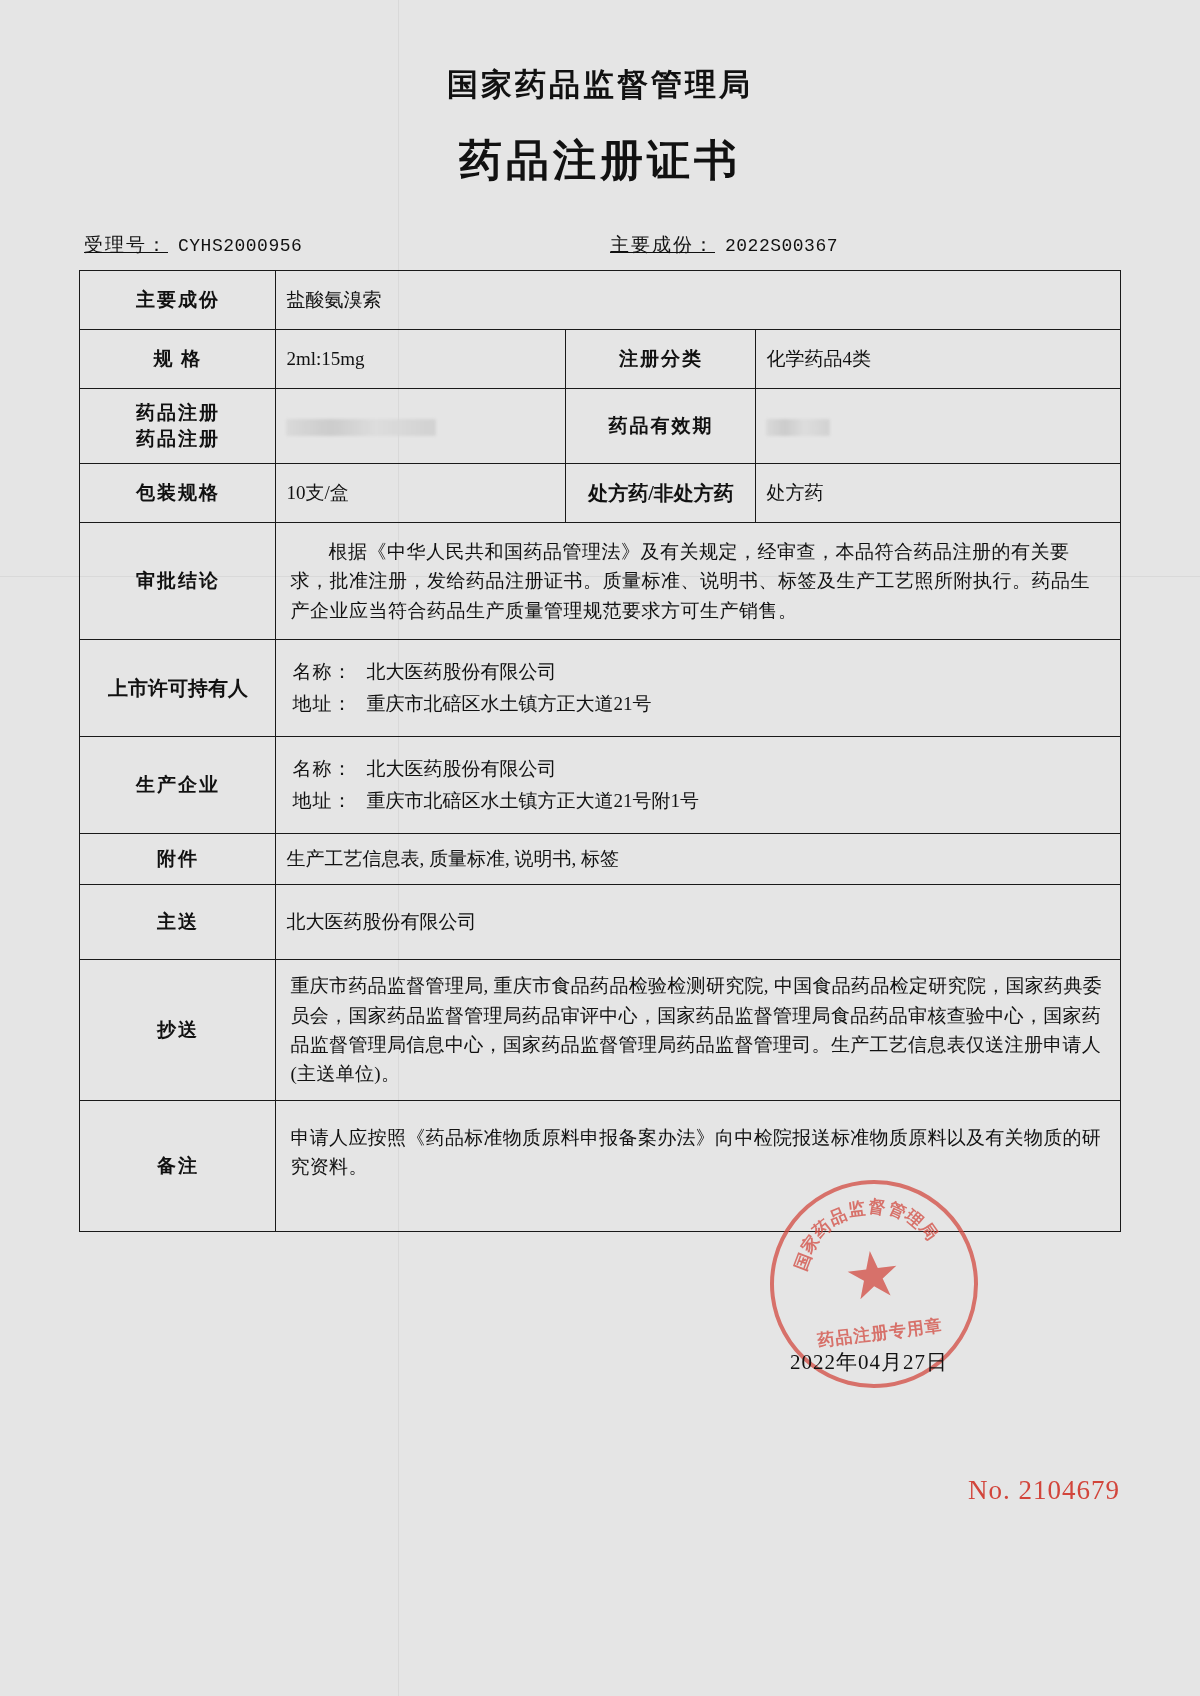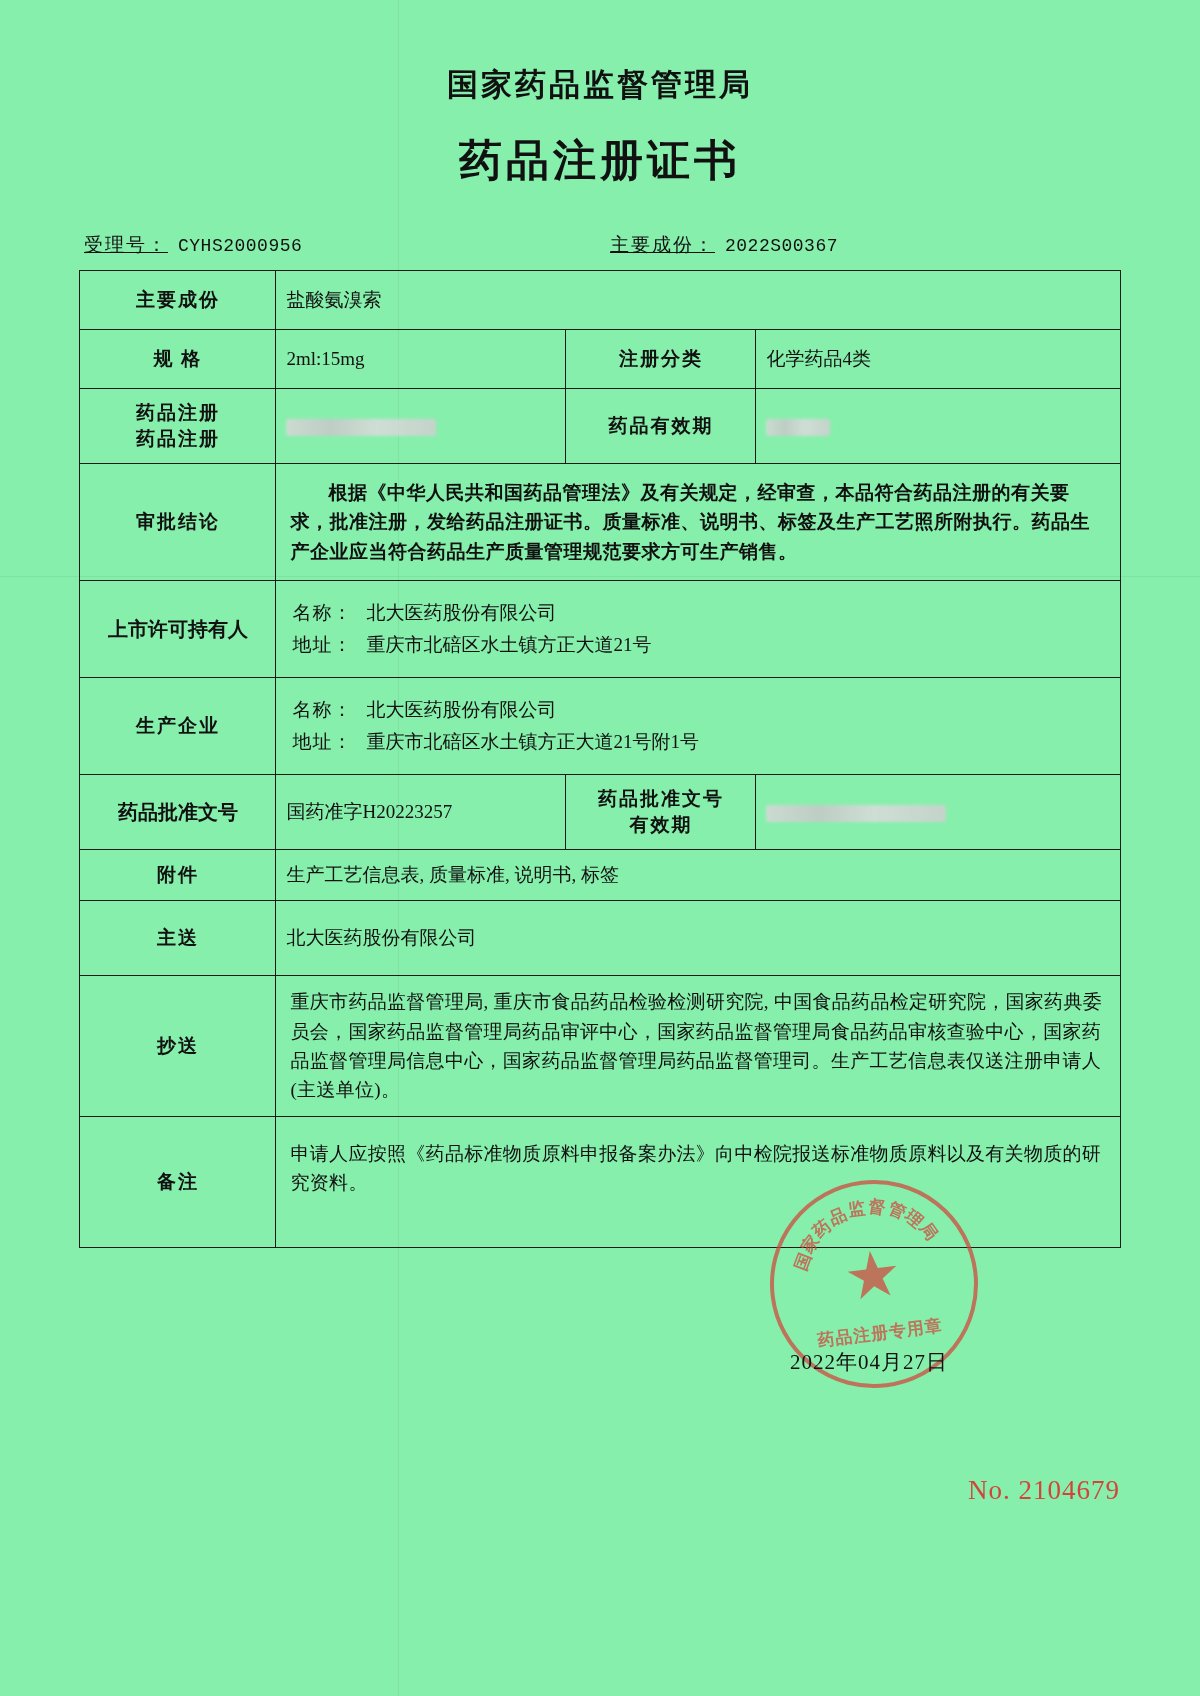--- a/index.html
+++ b/index.html
@@ -20,7 +20,7 @@
     left: 0; top: 0;
     width: 1200px;
     height: 1696px;
-    background: #86efac;
+    background: #e5e5e5;
   }
   
   .fold-v {

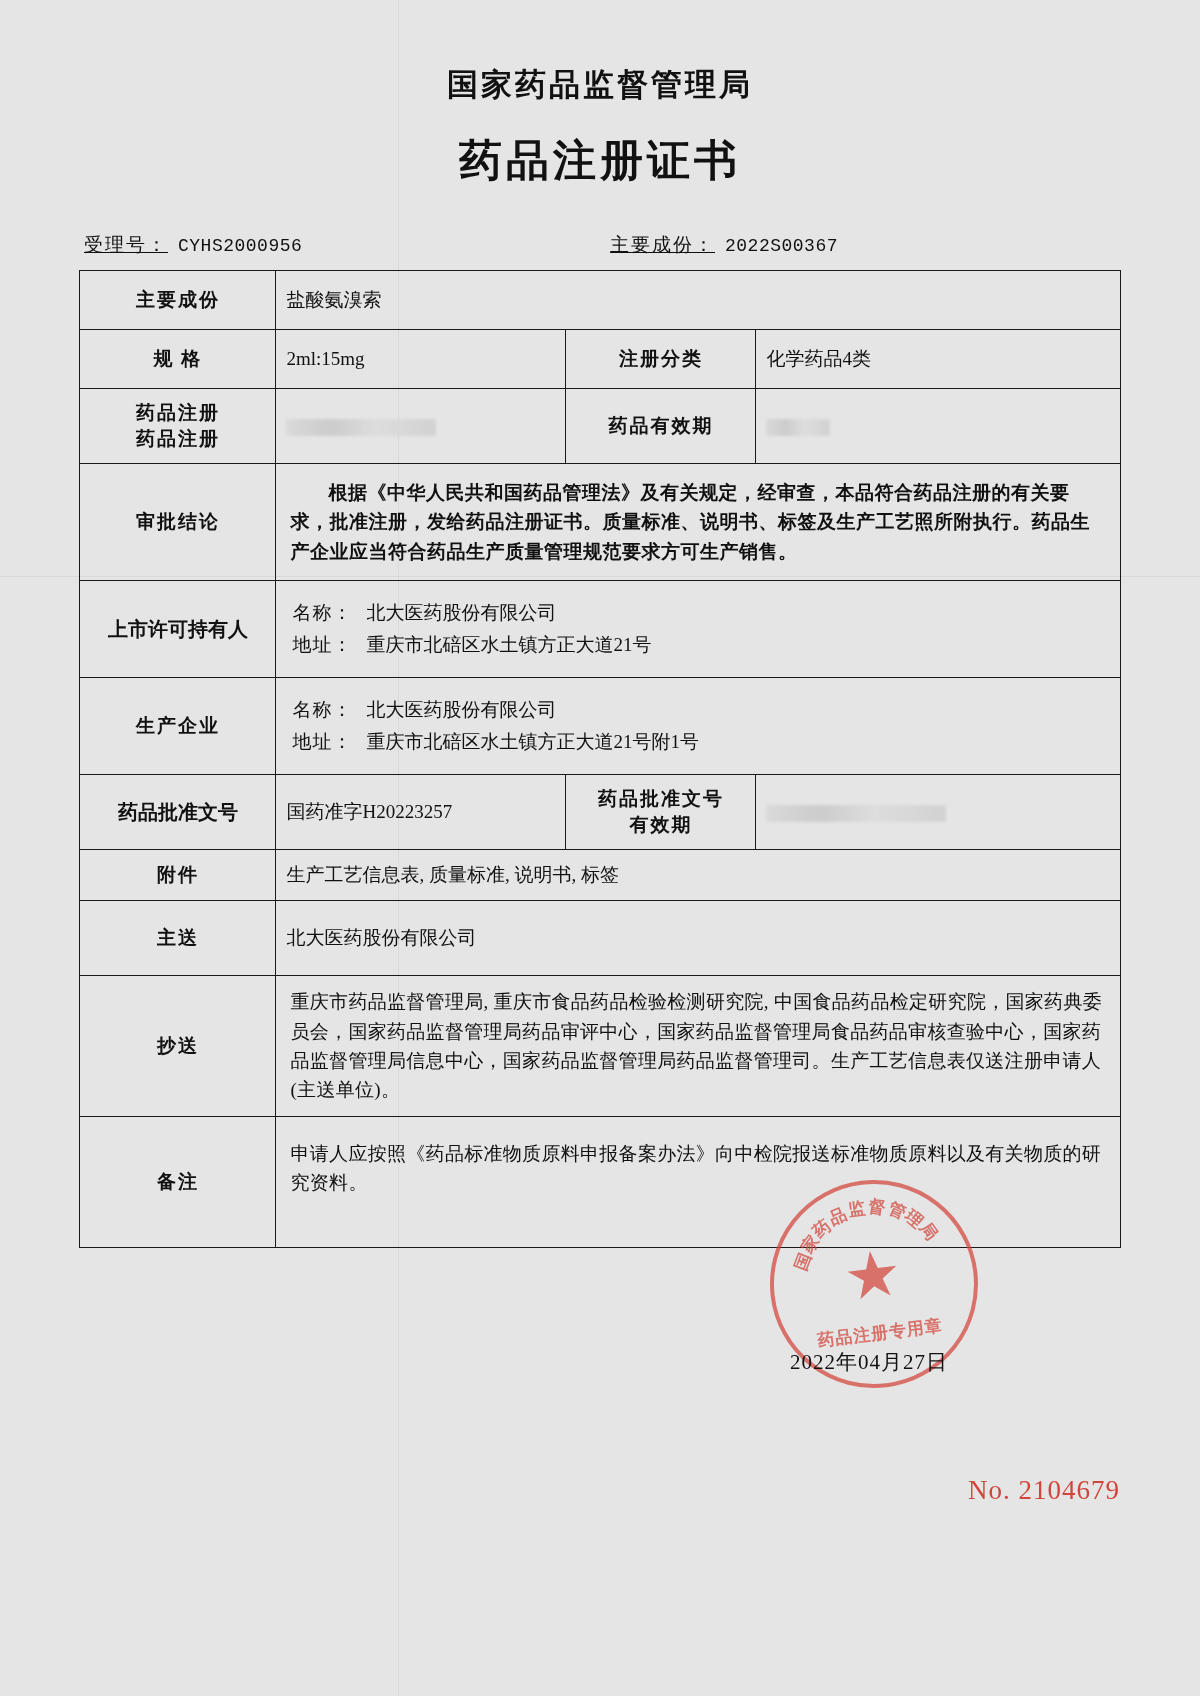--- a/index.html
+++ b/index.html
@@ -273,6 +273,12 @@
       </td>
     </tr>
 
+    <tr>
+      <td class="lbl">包装规格</td>
+      <td class="val" style="height:46px;">10支/盒</td>
+      <td class="lbl2" style="letter-spacing:0px;font-size:20px;">处方药/非处方药</td>
+      <td class="val">处方药</td>
+    </tr>
 
     <tr>
       <td class="lbl">审批结论</td>

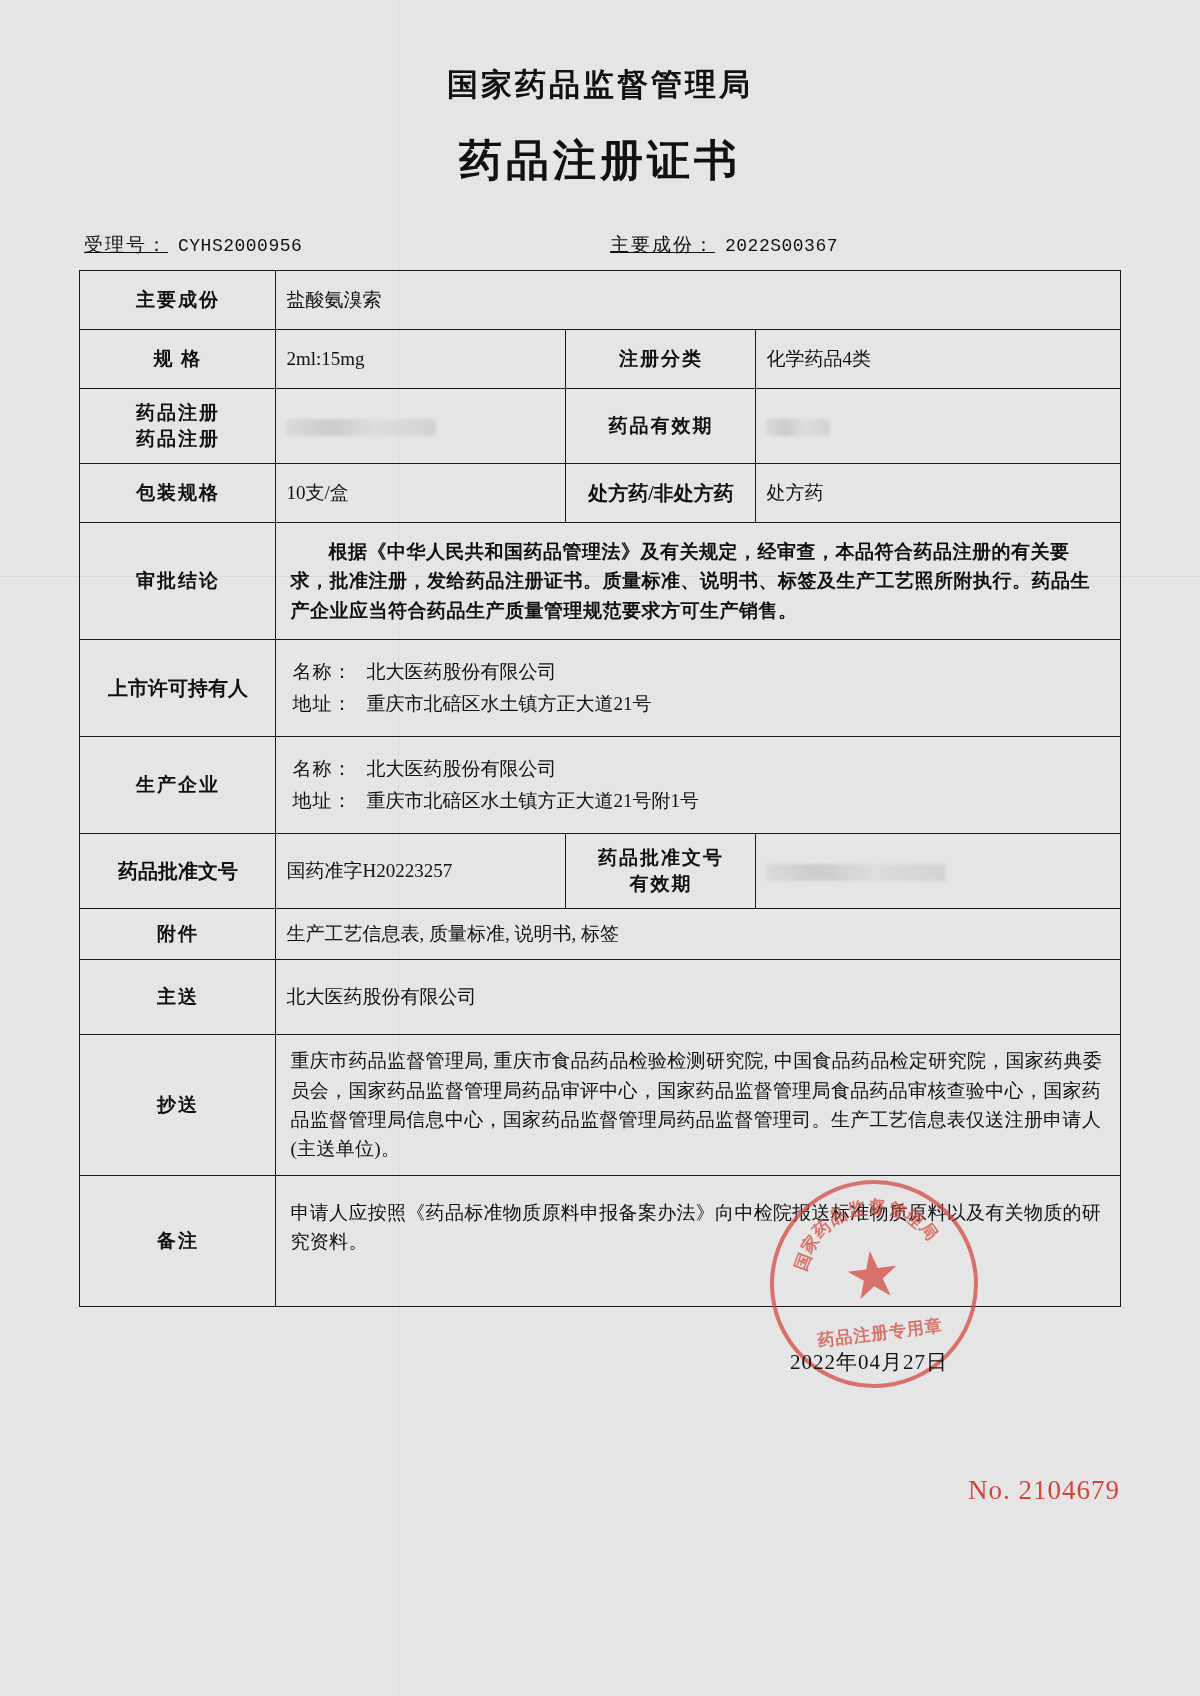--- a/index.html
+++ b/index.html
@@ -126,7 +126,6 @@
     line-height: 1.55;
     letter-spacing: 0.5px;
     margin: 7px 4px;
-    font-weight: bold;
   }
   .para2 {
     line-height: 1.55;

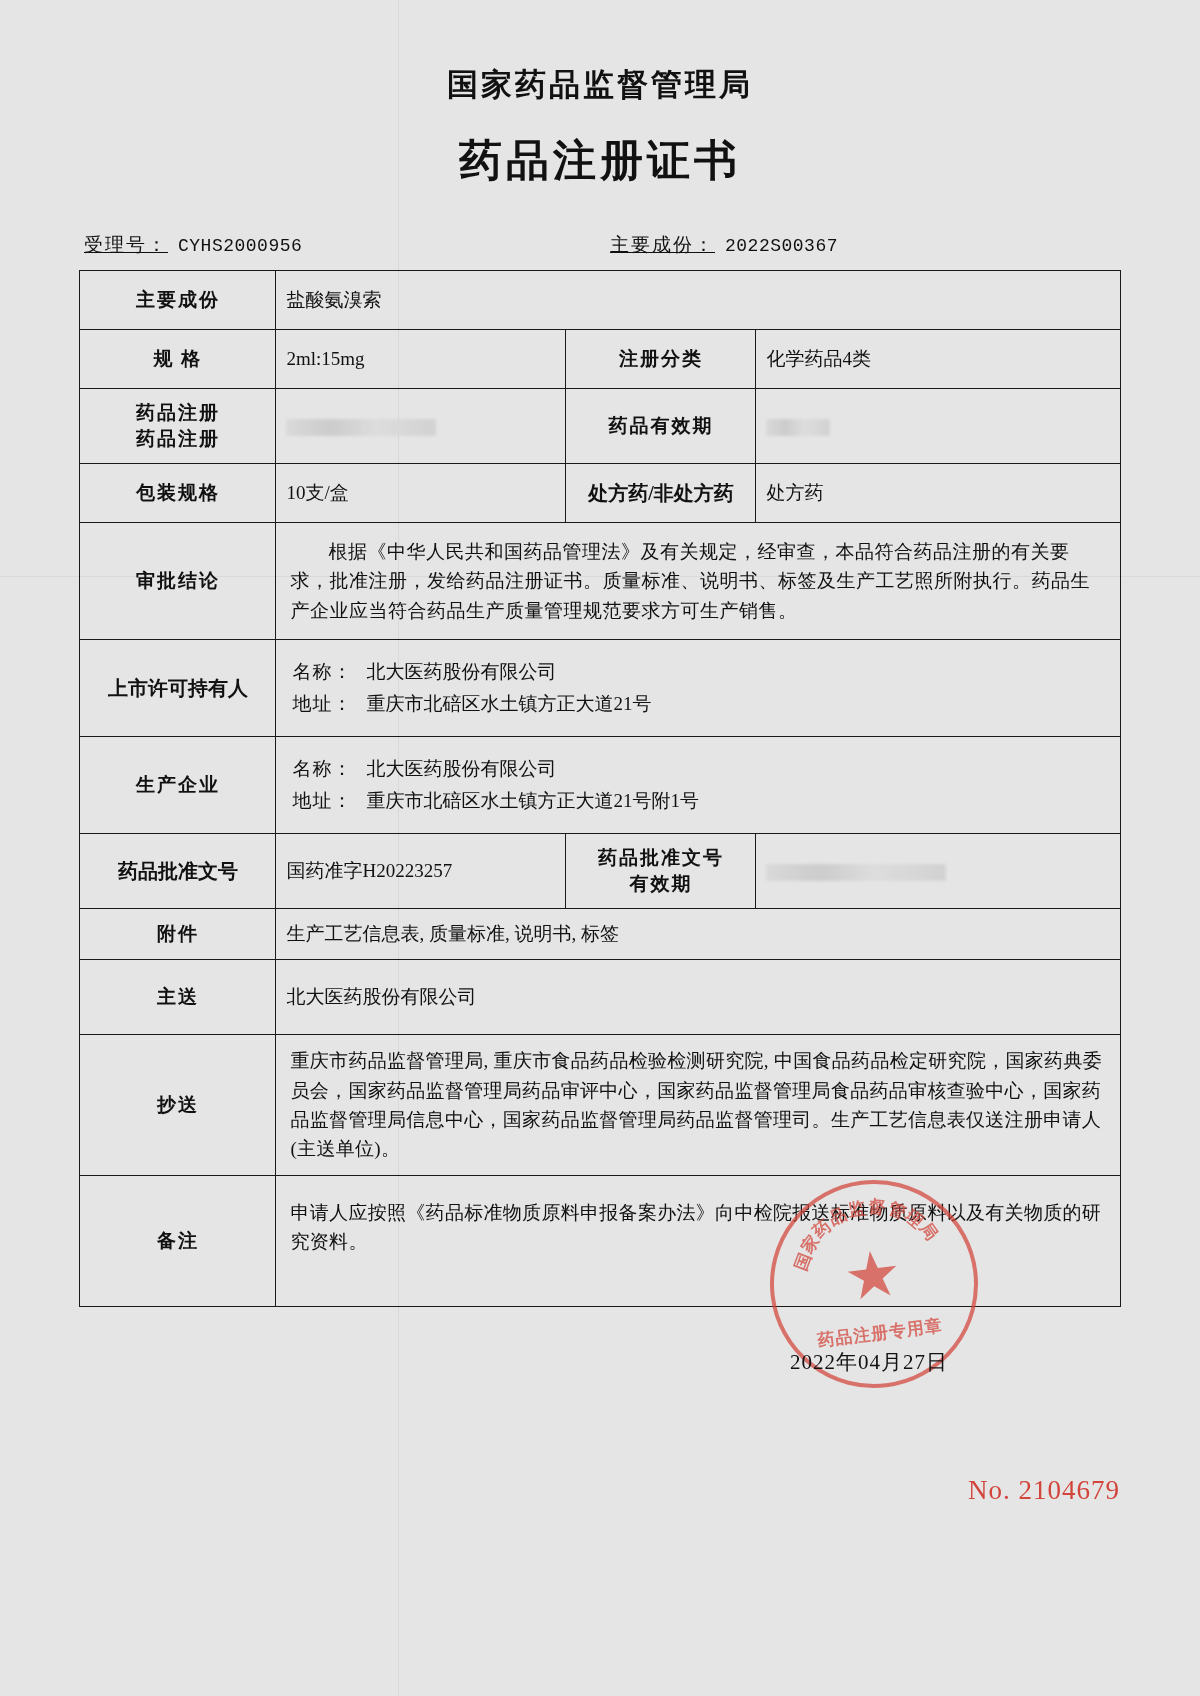--- a/index.html
+++ b/index.html
@@ -314,17 +314,6 @@
       </td>
     </tr>
 
-    <tr>
-      <td class="lbl" style="letter-spacing:0px;font-size:20px;">药品批准文号</td>
-      <td class="val" style="height:62px;">国药准字H20223257</td>
-      <td class="lbl2">
-        <div>药品批准文号</div>
-        <div>有效期</div>
-      </td>
-      <td class="val">
-        <span class="redacted r3"></span>
-      </td>
-    </tr>
 
     <tr>
       <td class="lbl">附件</td>

